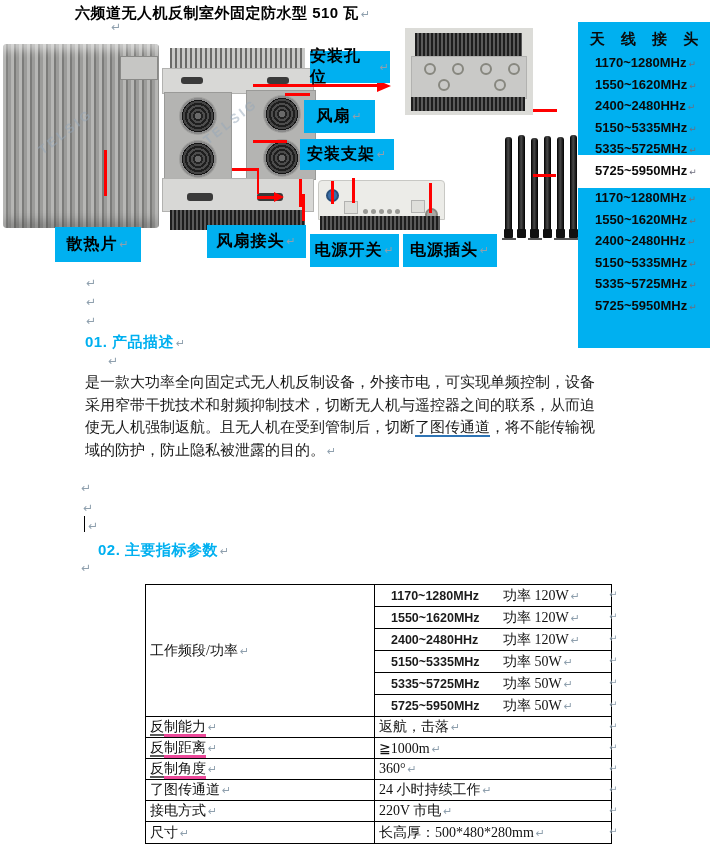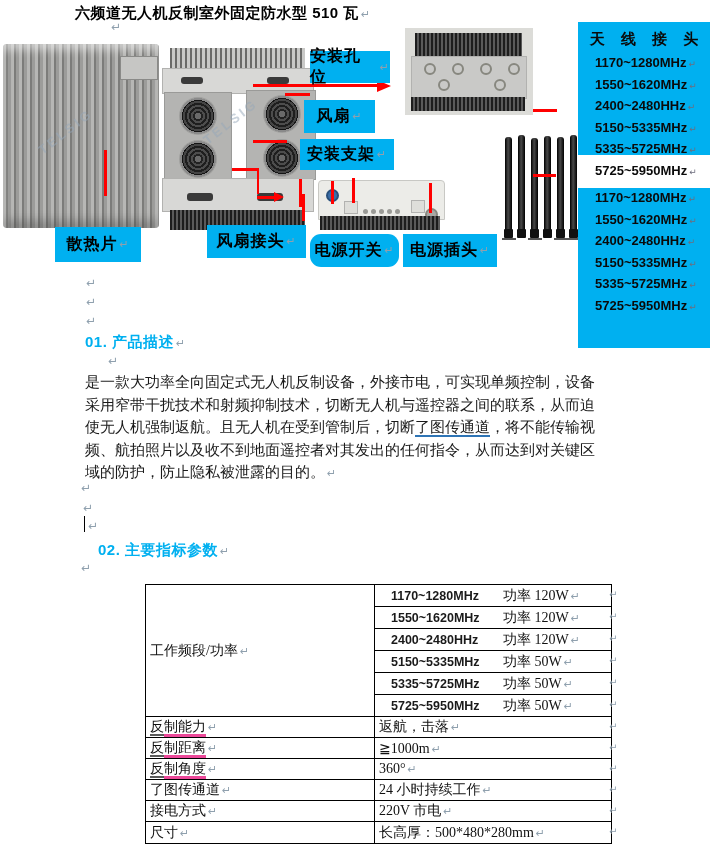--- a/index.html
+++ b/index.html
@@ -202,7 +202,7 @@
     <span>风扇接头</span>
       <span class="pilc">↵</span>
   </div>
-  <div class="callout" style="left:310px;top:234px;width:89px;height:33px;border-radius:11px;">
+  <div class="callout" style="left:310px;top:234px;width:89px;height:33px;">
     <span>电源开关</span>
       <span class="pilc">↵</span>
   </div>

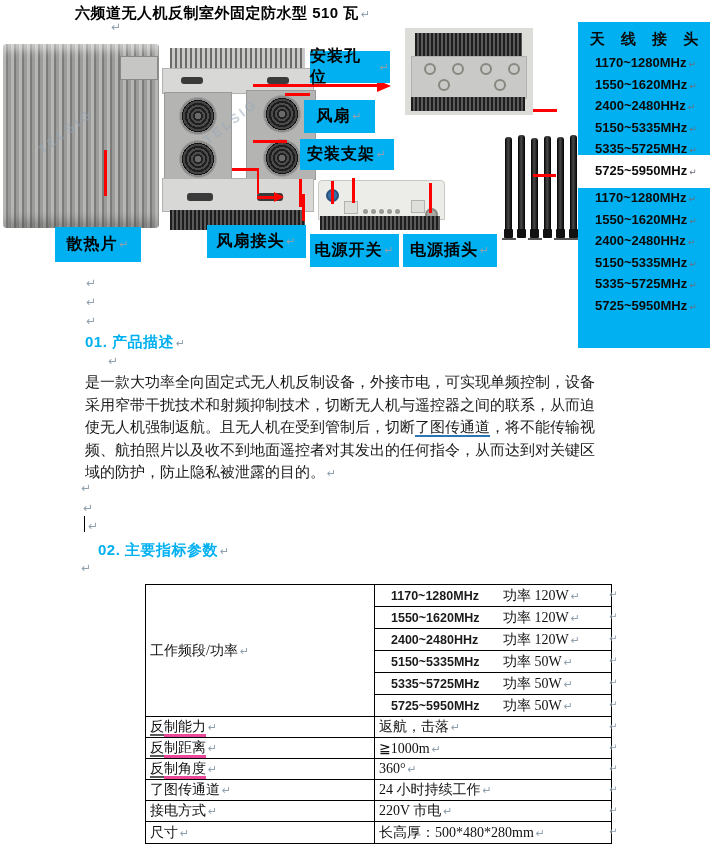--- a/index.html
+++ b/index.html
@@ -236,7 +236,6 @@
     <div class="pline"><span>是一款大功率全向固定式无人机反制设备，外接市电，可实现单频控制，设备</span></div>
     <div class="pline"><span>采用窄带干扰技术和射频抑制技术，切断无人机与遥控器之间的联系，从而迫</span></div>
     <div class="pline"><span>使无人机强制返航。且无人机在受到管制后，切断</span><span class="u-blue">了图传通道</span><span>，将不能传输视</span></div>
-    <div class="pline"><span>频、航拍照片以及收不到地面遥控者对其发出的任何指令，从而达到对关键区</span></div>
     <div class="pline"><span>域的防护，防止隐私被泄露的目的。</span><span class="pilc">↵</span></div>
   </div>
 

